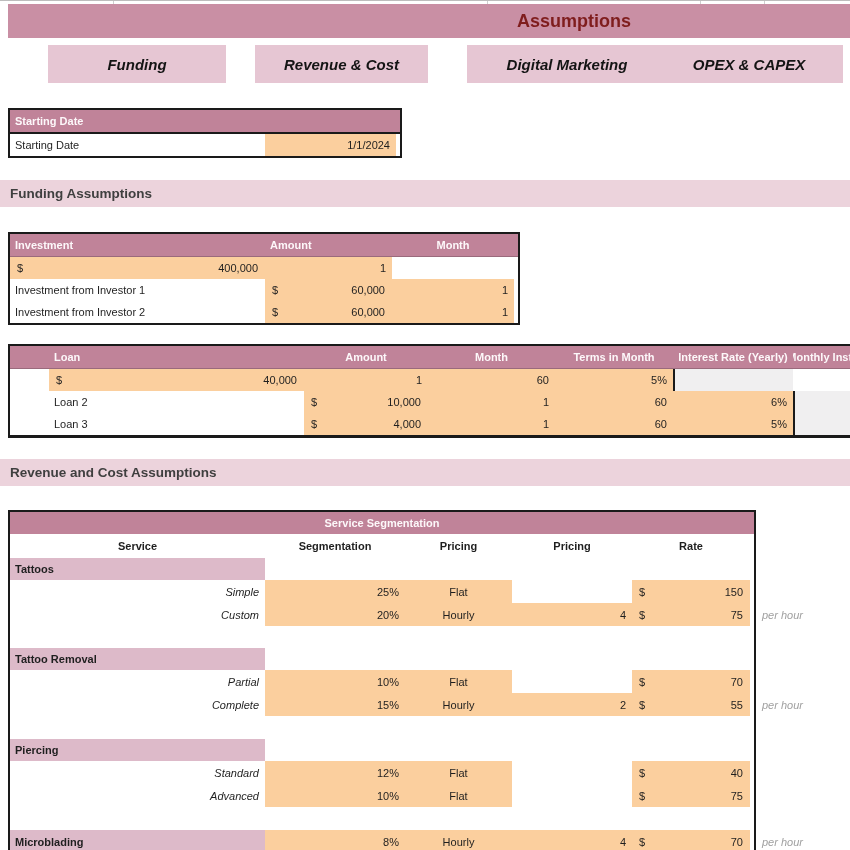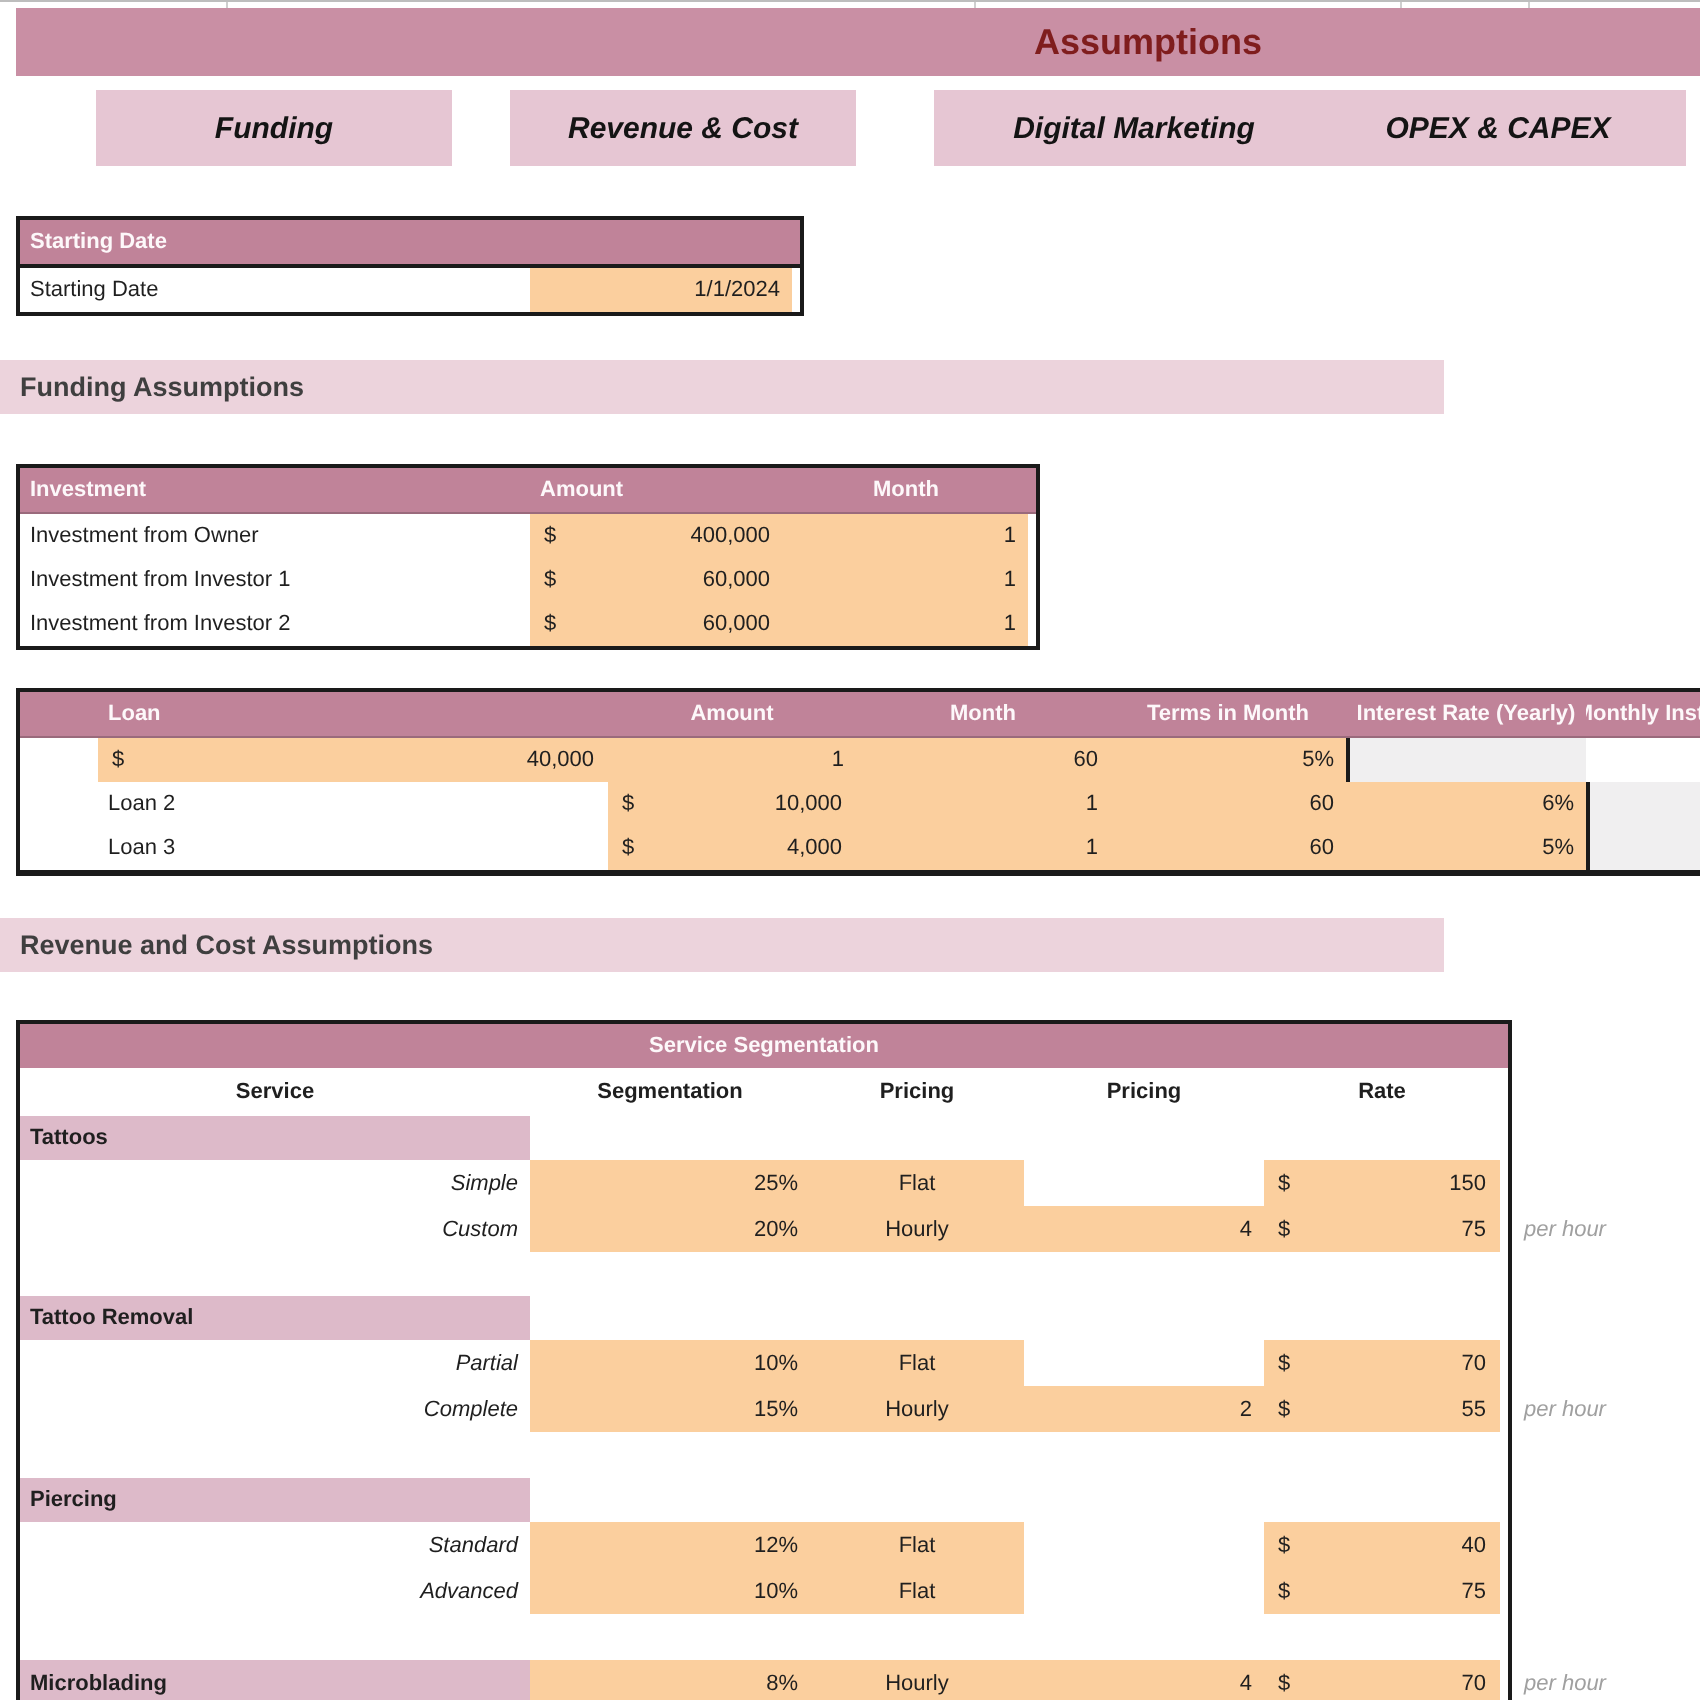--- a/index.html
+++ b/index.html
@@ -22,7 +22,7 @@
   .tab2{left:455px;width:200px;margin-left:12px;} .tab3{left:655px;width:188px;}
 
   
-  .section-banner{position:absolute;left:0;width:722px;height:27px;background:#ecd3dc;
+  .section-banner{position:absolute;left:0;width:850px;height:27px;background:#ecd3dc;
                   line-height:27px;padding-left:10px;box-sizing:border-box;
                   font-weight:bold;font-size:13.5px;color:#3f3f3f;}
   .sec-funding{top:180px;} .sec-revcost{top:459px;}

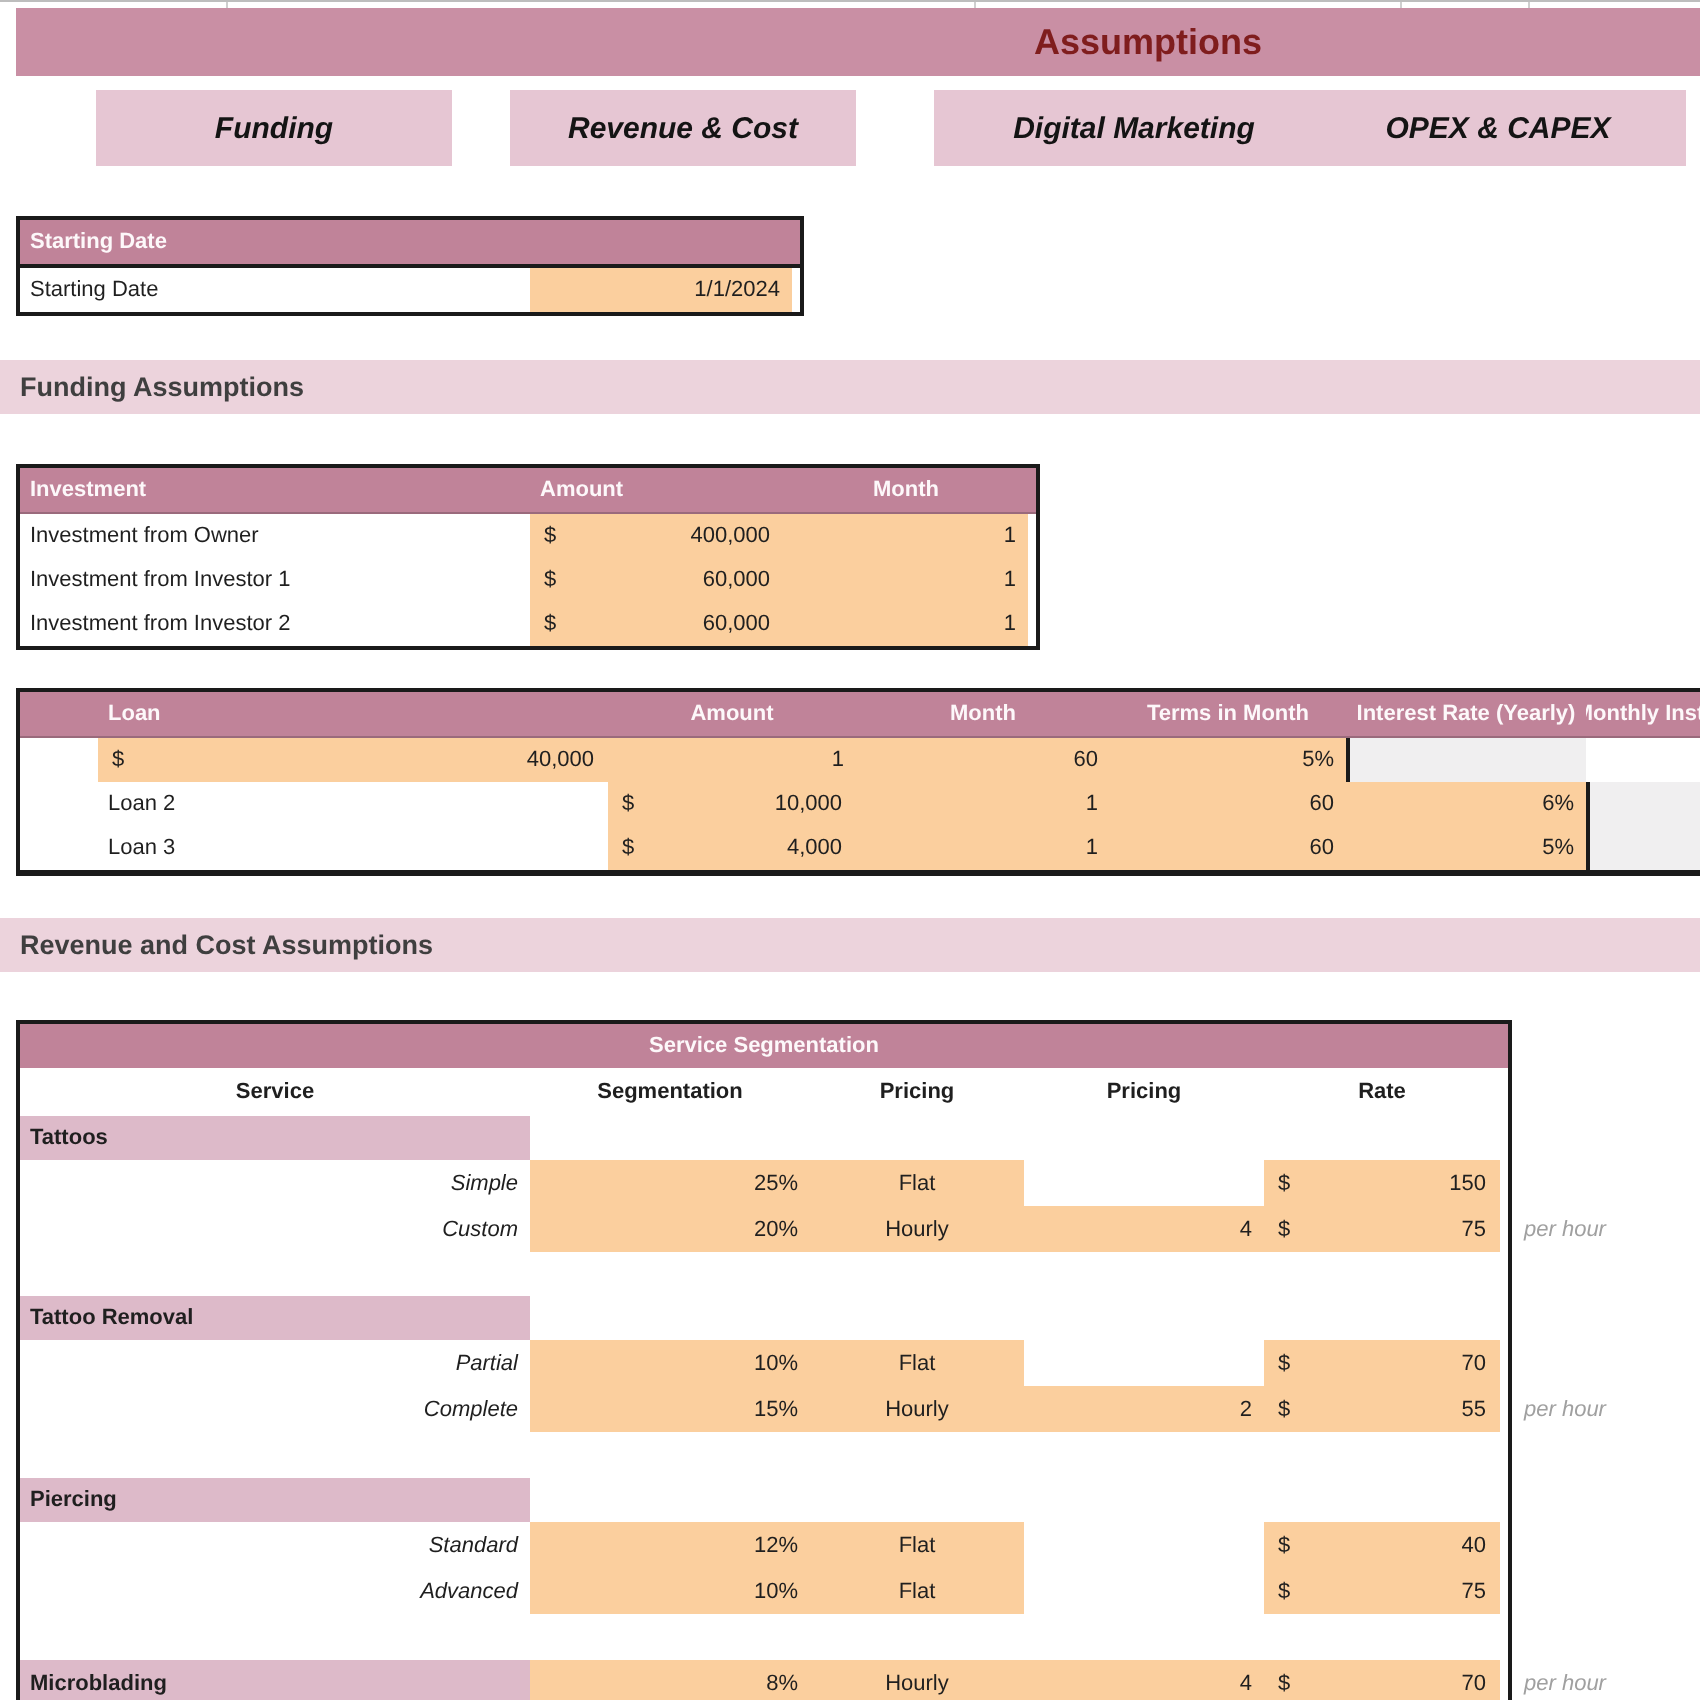--- a/index.html
+++ b/index.html
@@ -113,7 +113,6 @@
       <div class="c center">Month</div>
     </div>
     <div class="inv-row">
-      <div class="c left">Investment from Owner</div>
       <div class="c money or">
         <span>$</span>
         <span>400,000</span>

